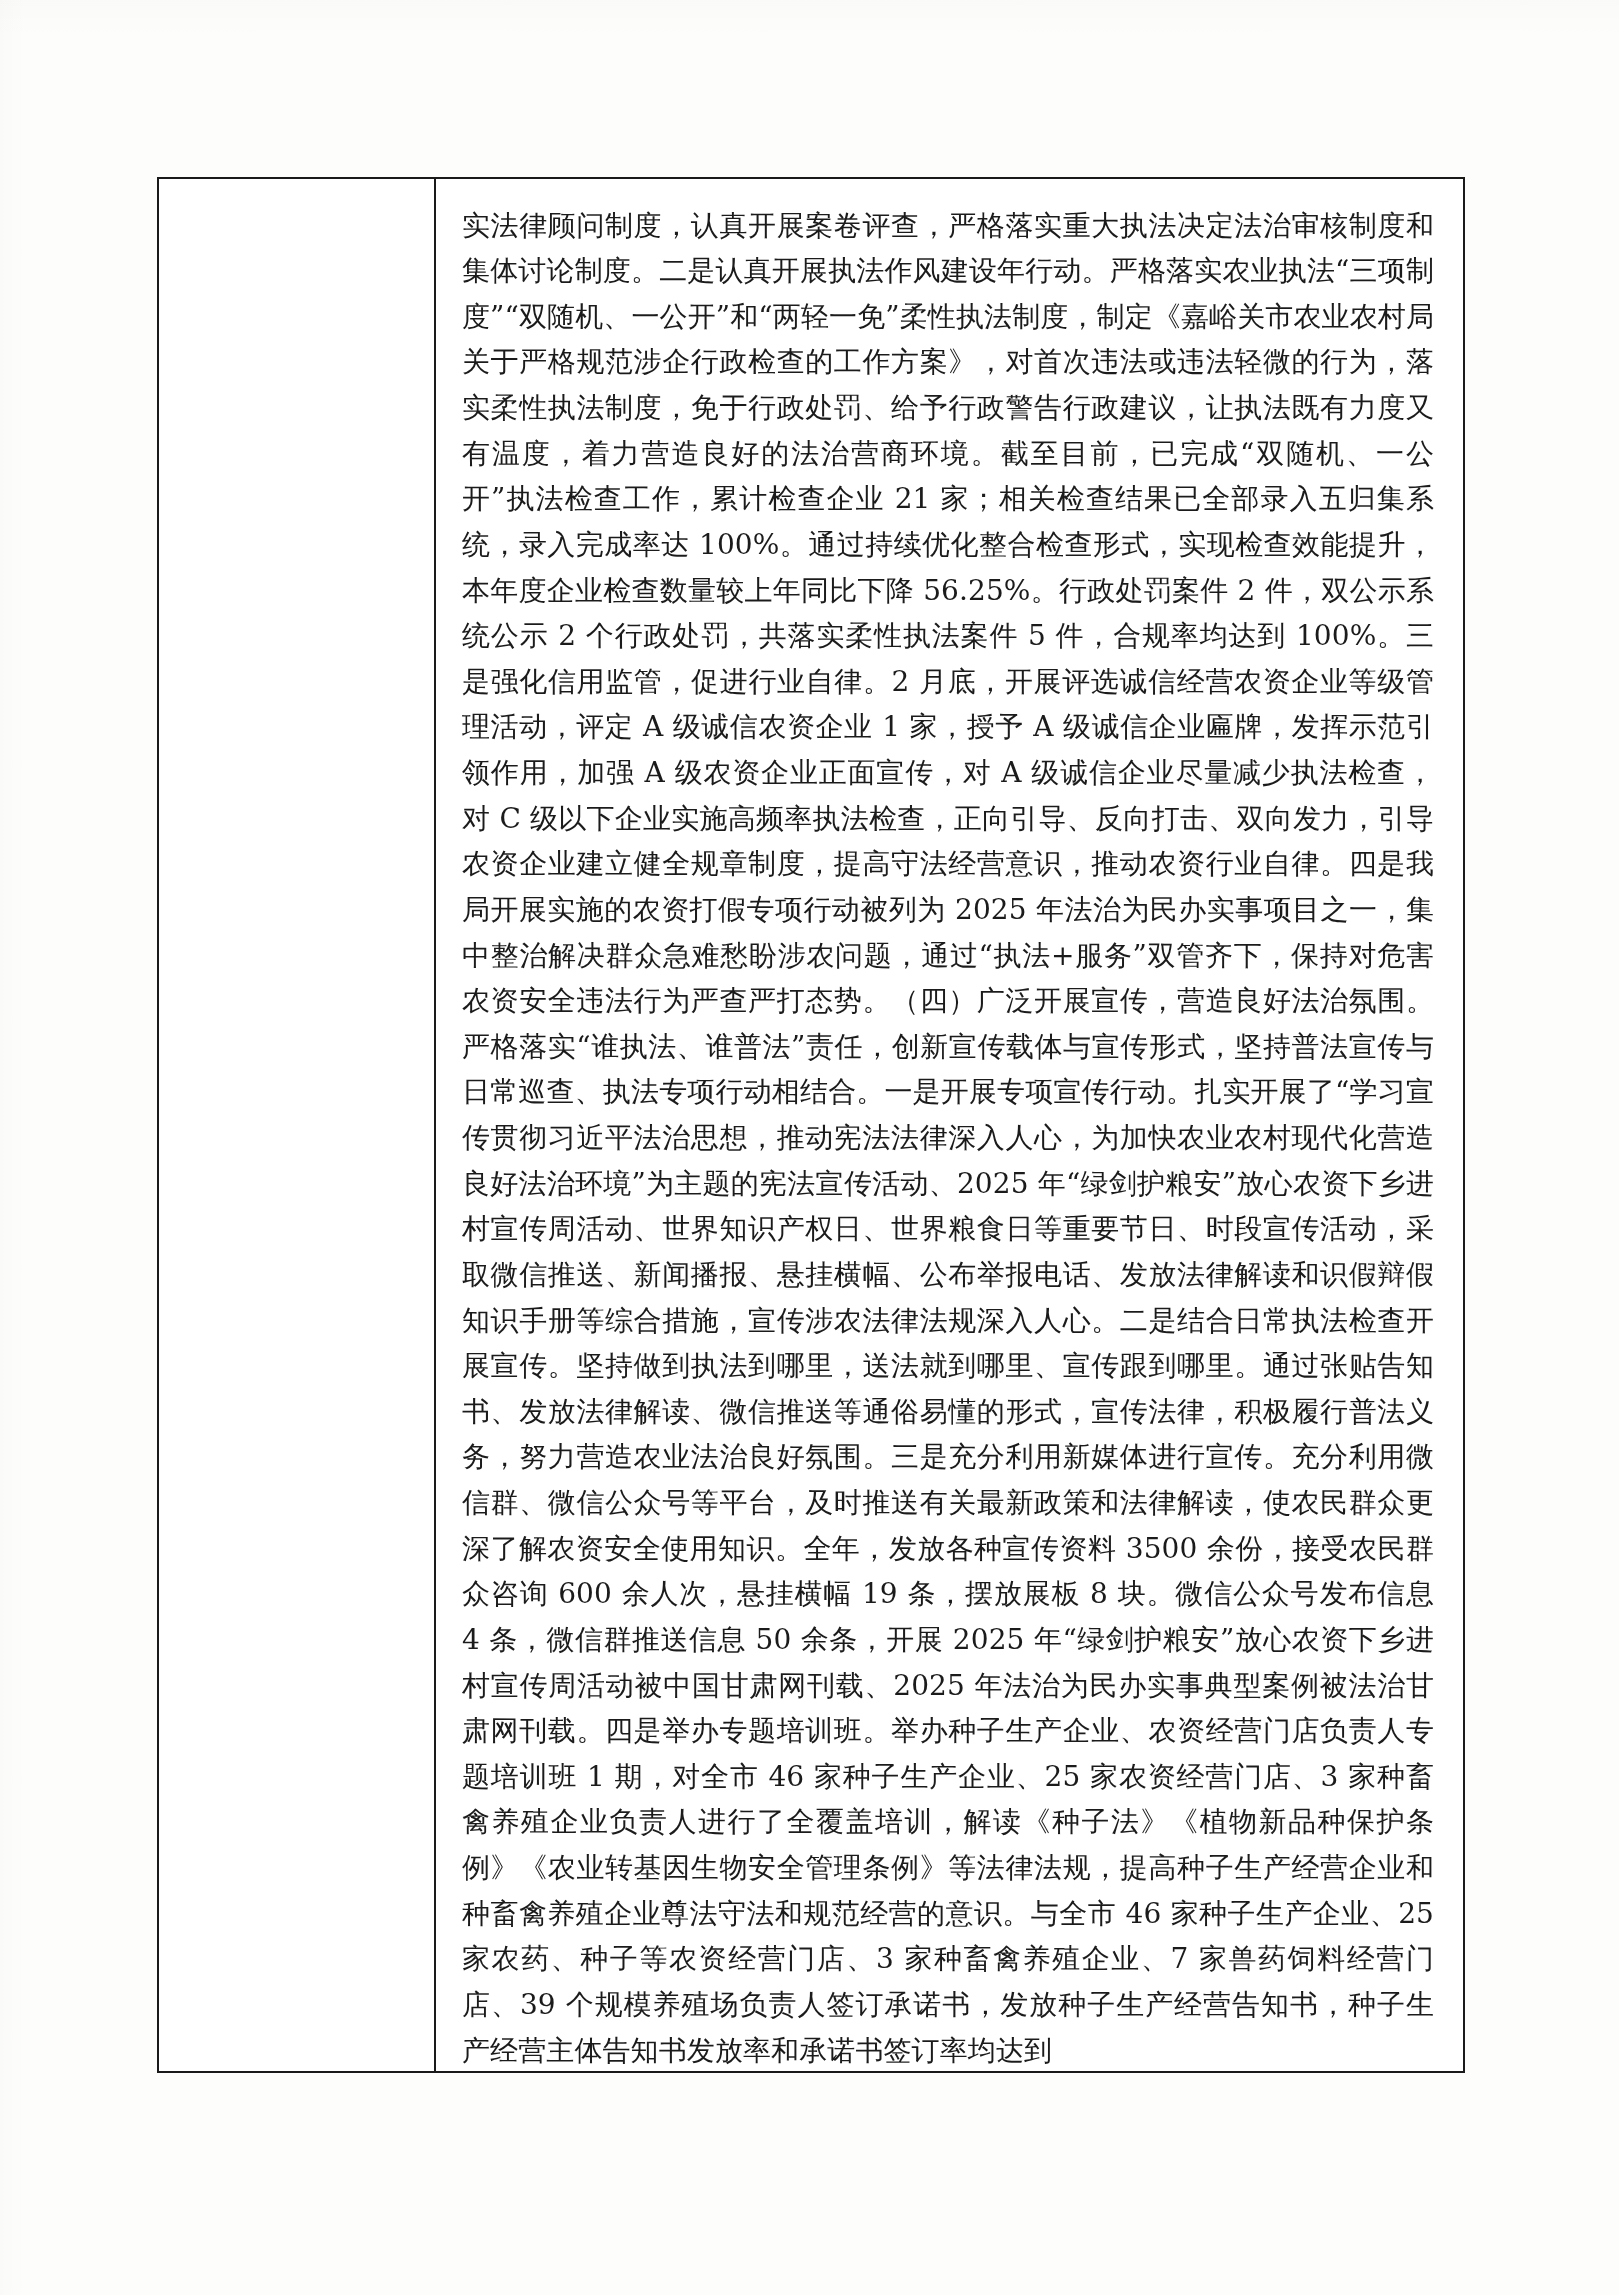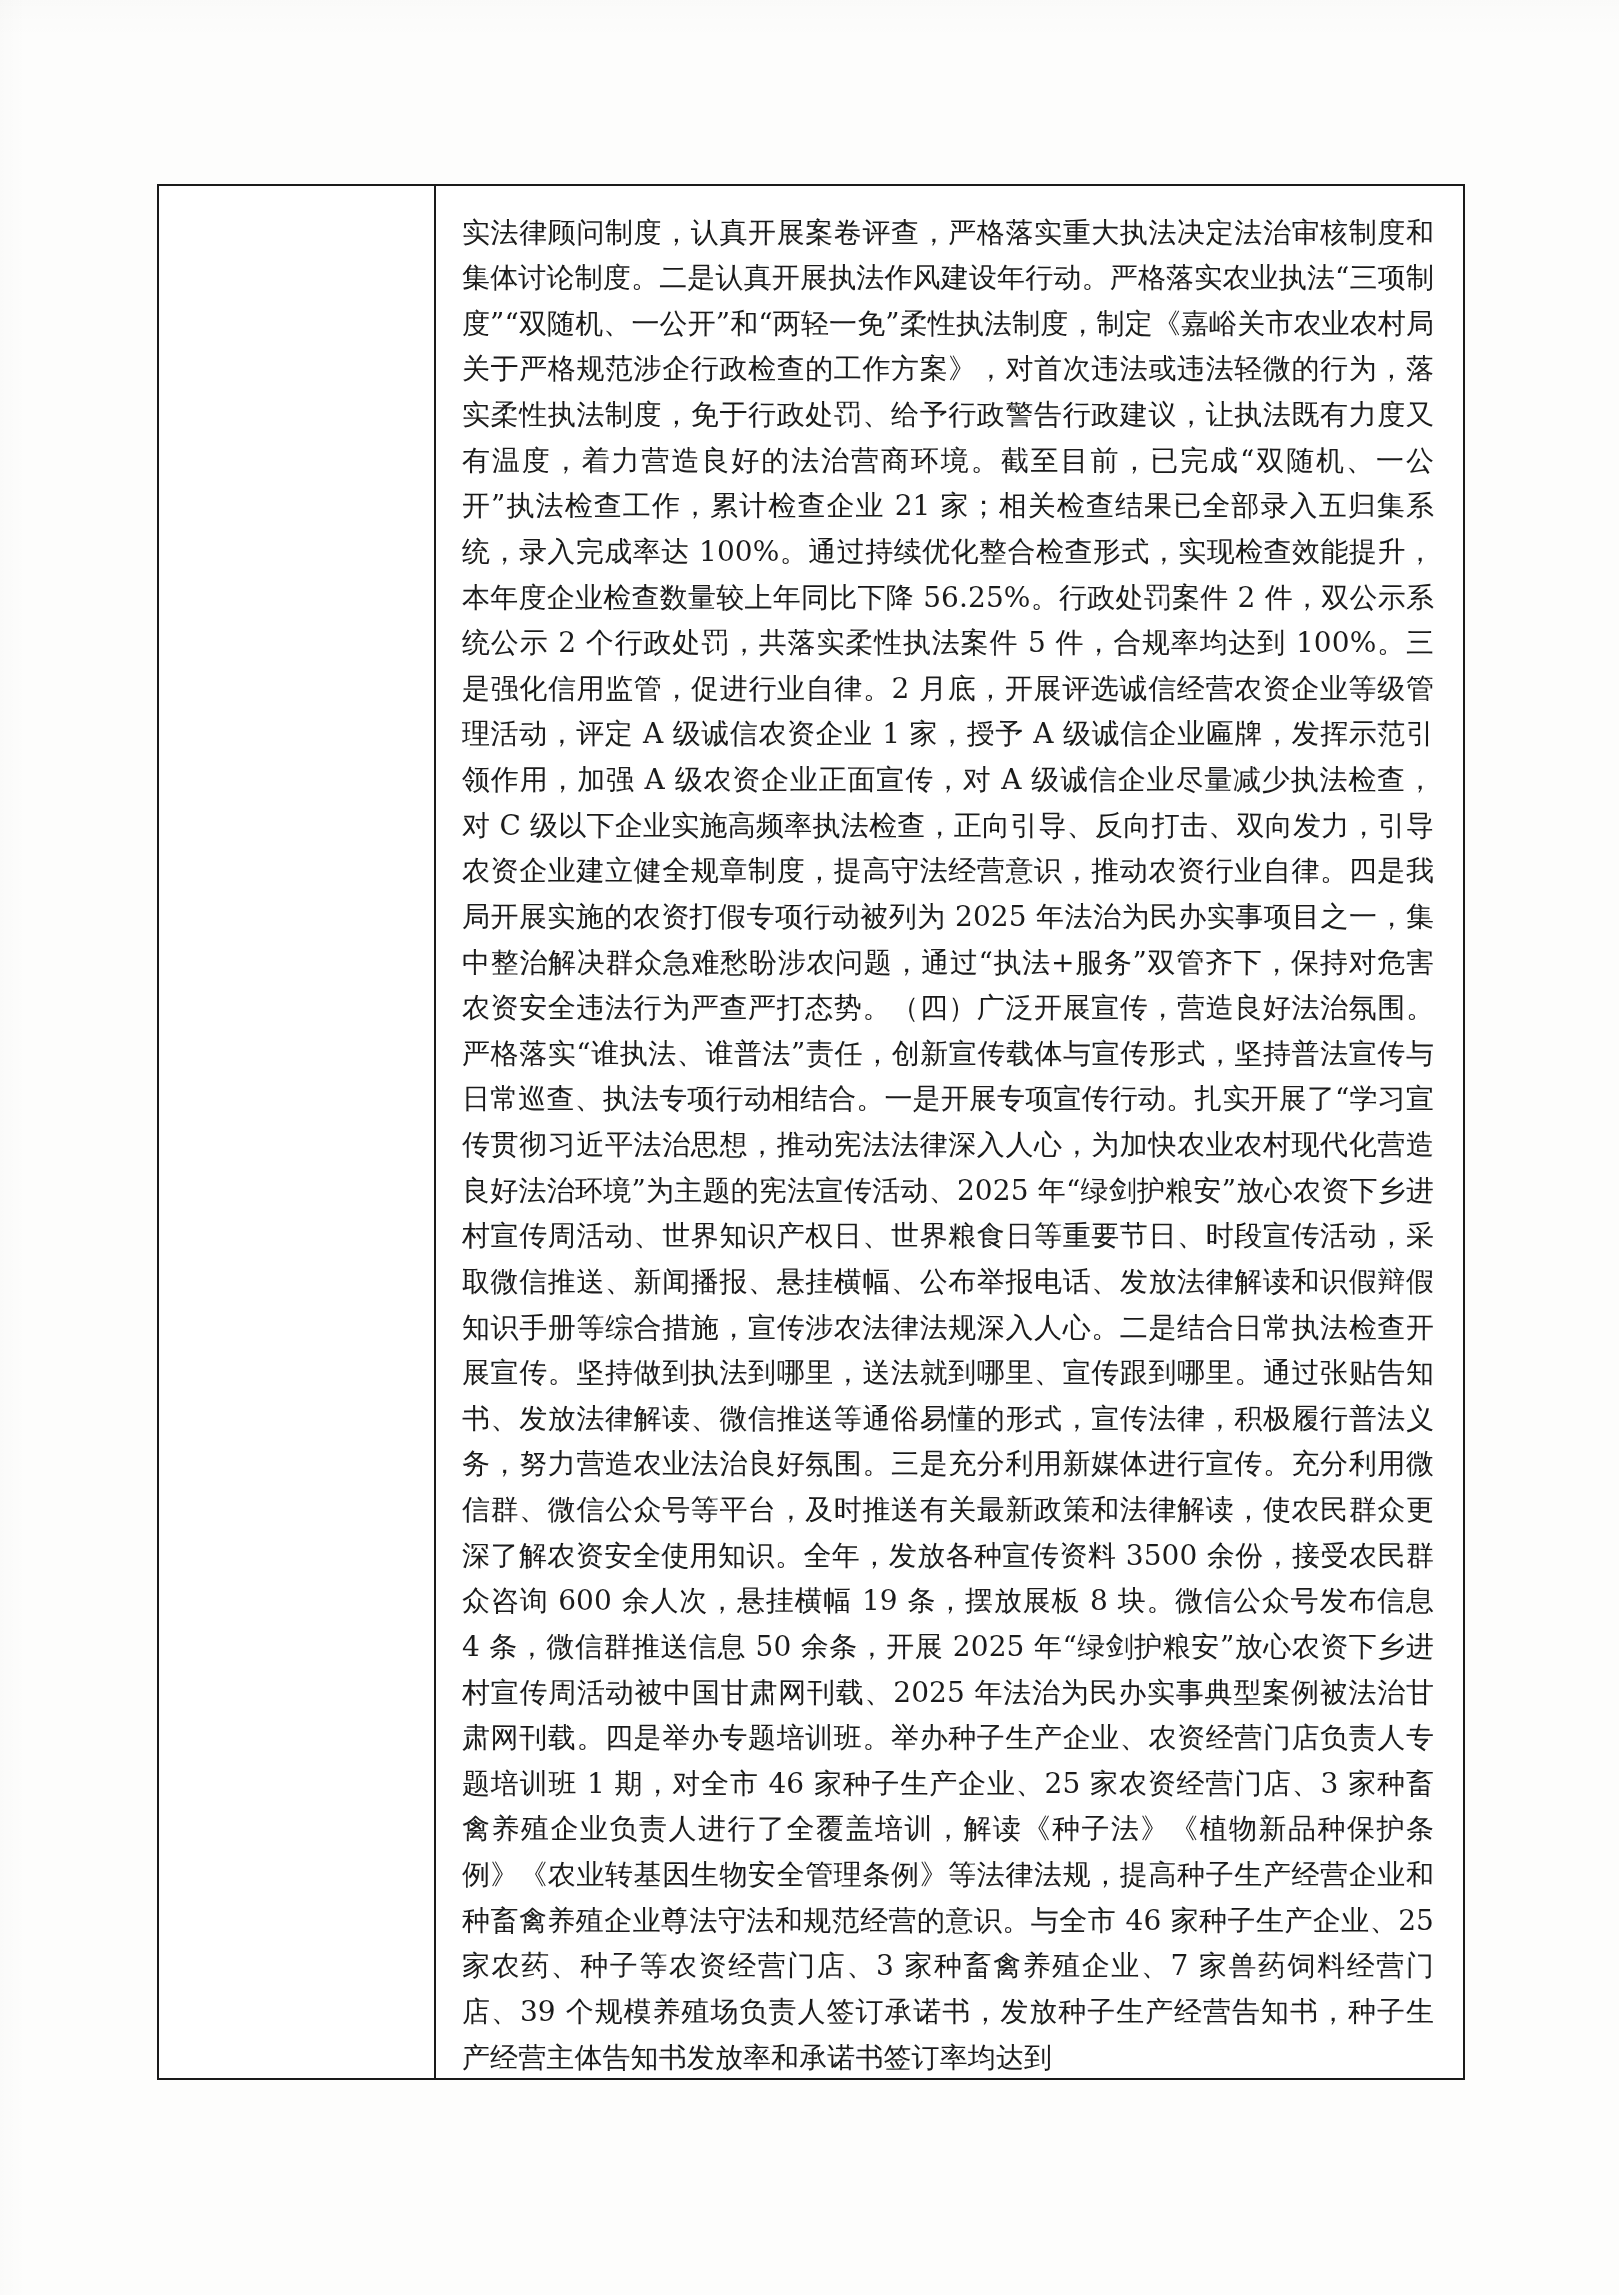--- a/index.html
+++ b/index.html
@@ -27,7 +27,7 @@
   .doc-table {
     position: absolute;
     left: 157px;
-    top: 184px;
+    top: 177px;
     width: 1308px;
     height: 1896px;
     border: 2px solid #1a1a1a;

